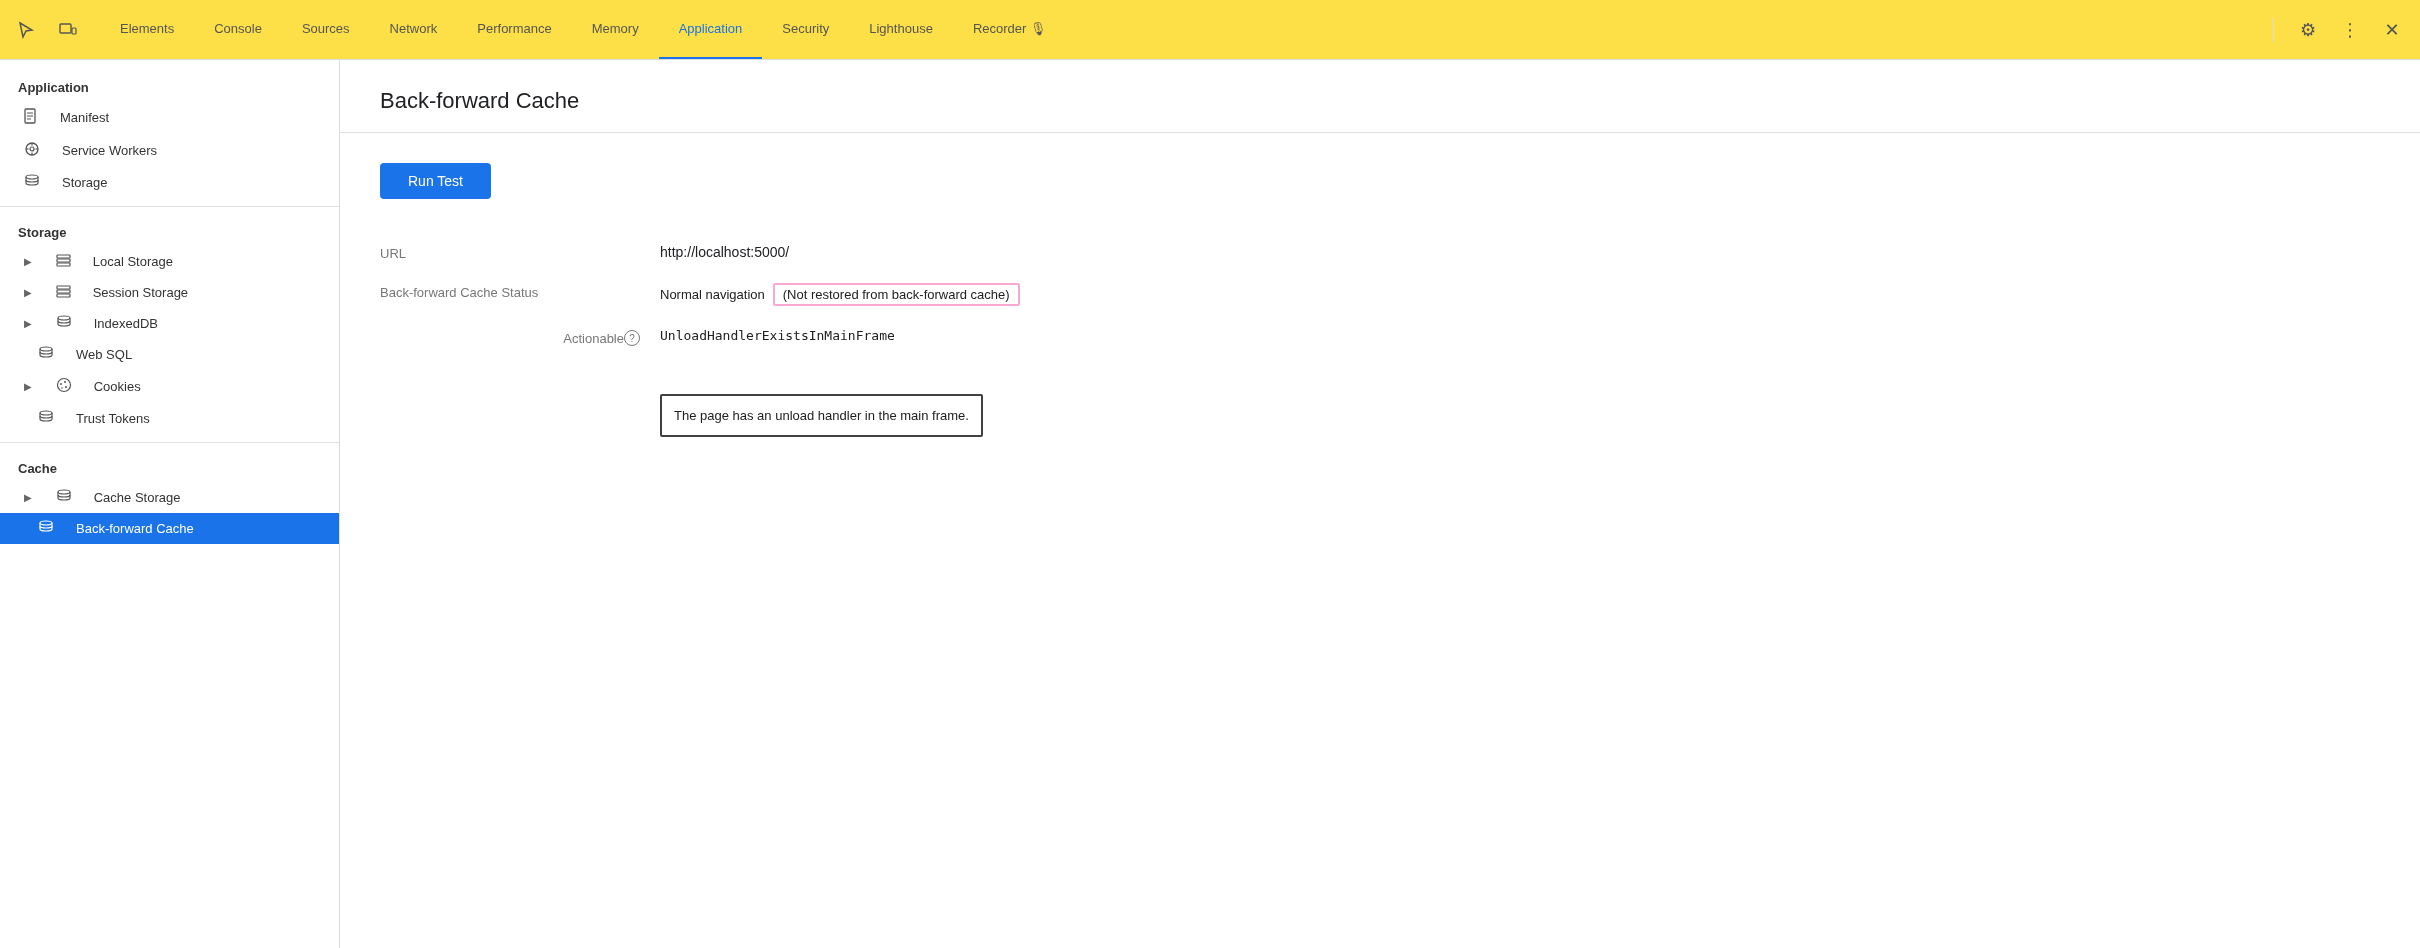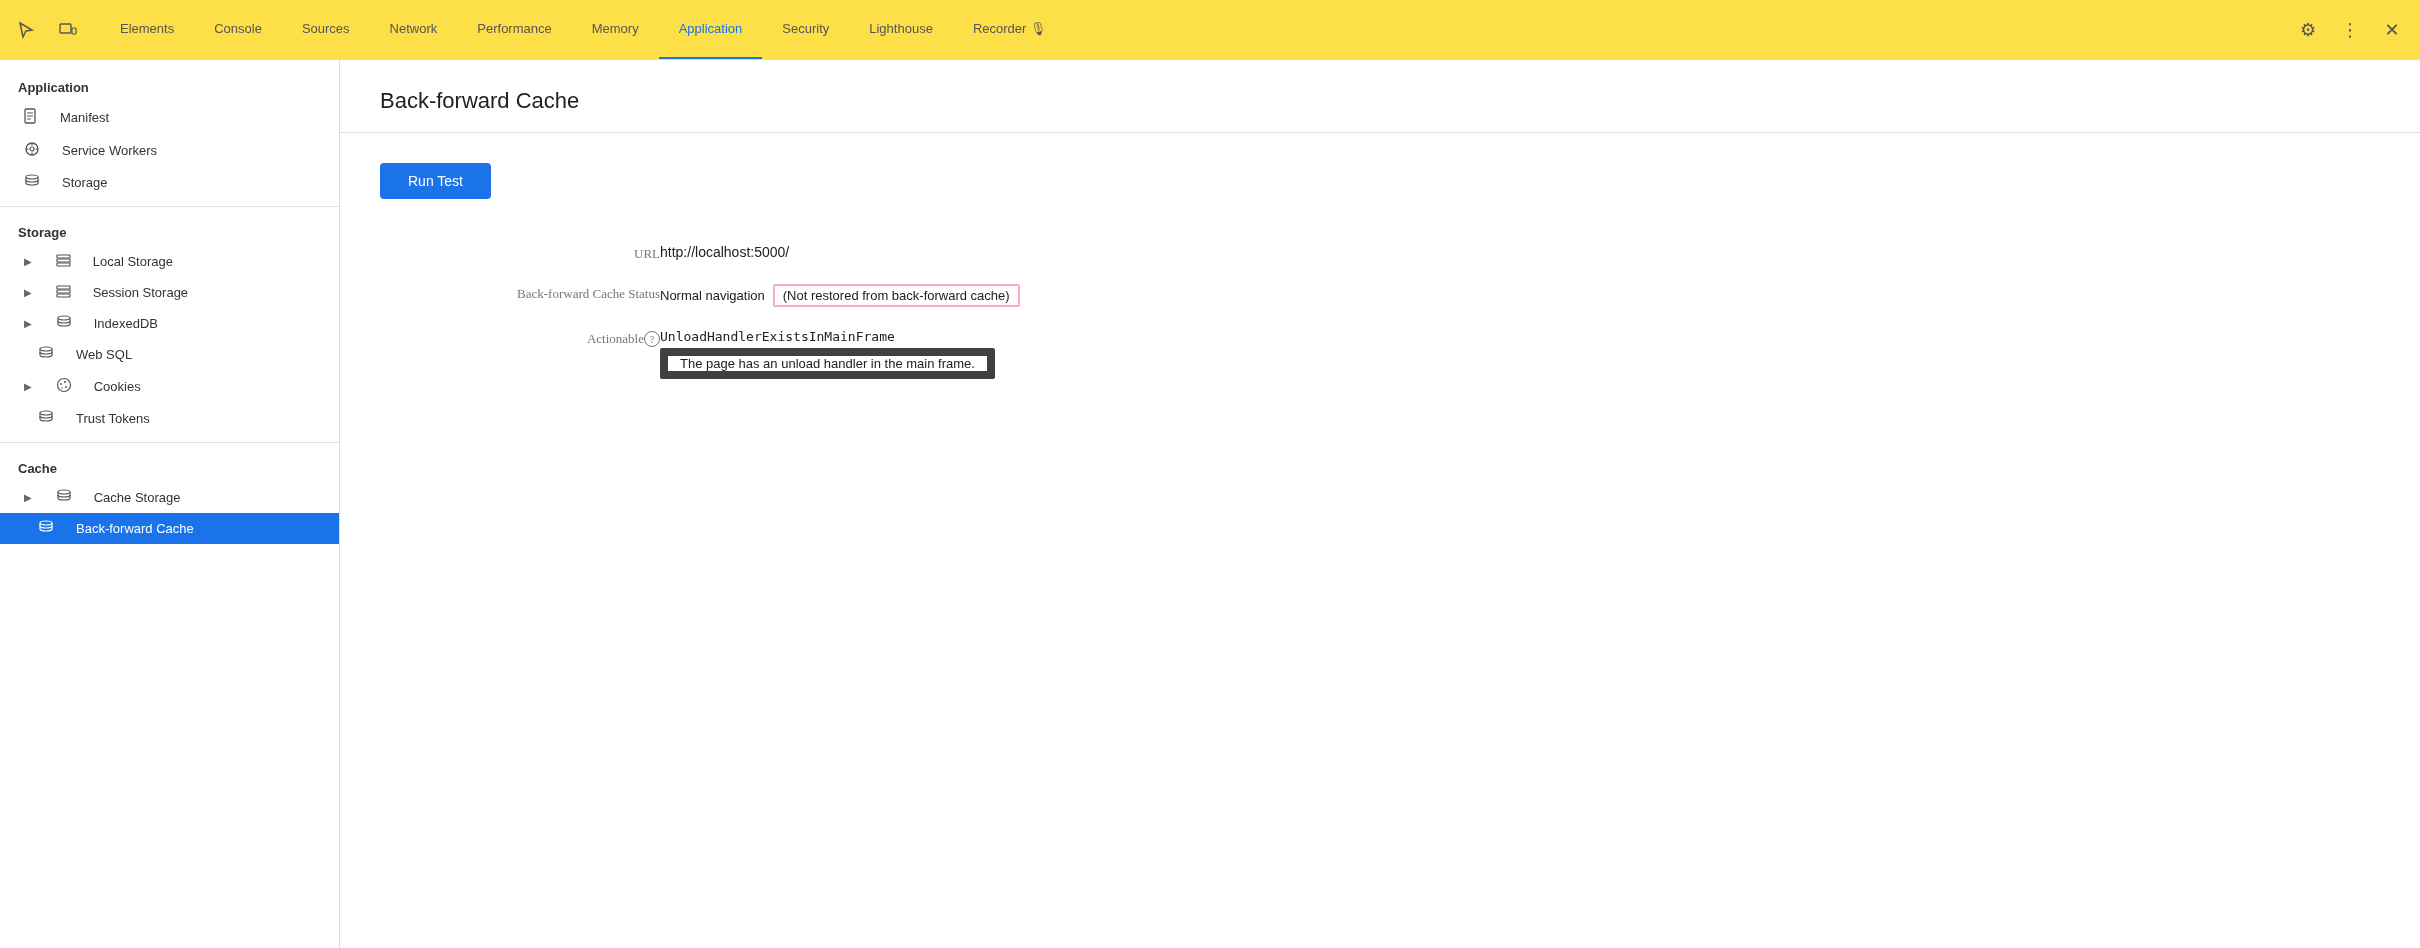--- a/index.html
+++ b/index.html
@@ -141,9 +141,8 @@
     .info-label {
       font-size: 13px;
       color: #777;
-      text-align: right;
+      padding-right: 20px;
       padding-top: 2px;
-      font-family: Liberation Serif, serif;
     }
     .info-value {
       font-size: 13px;

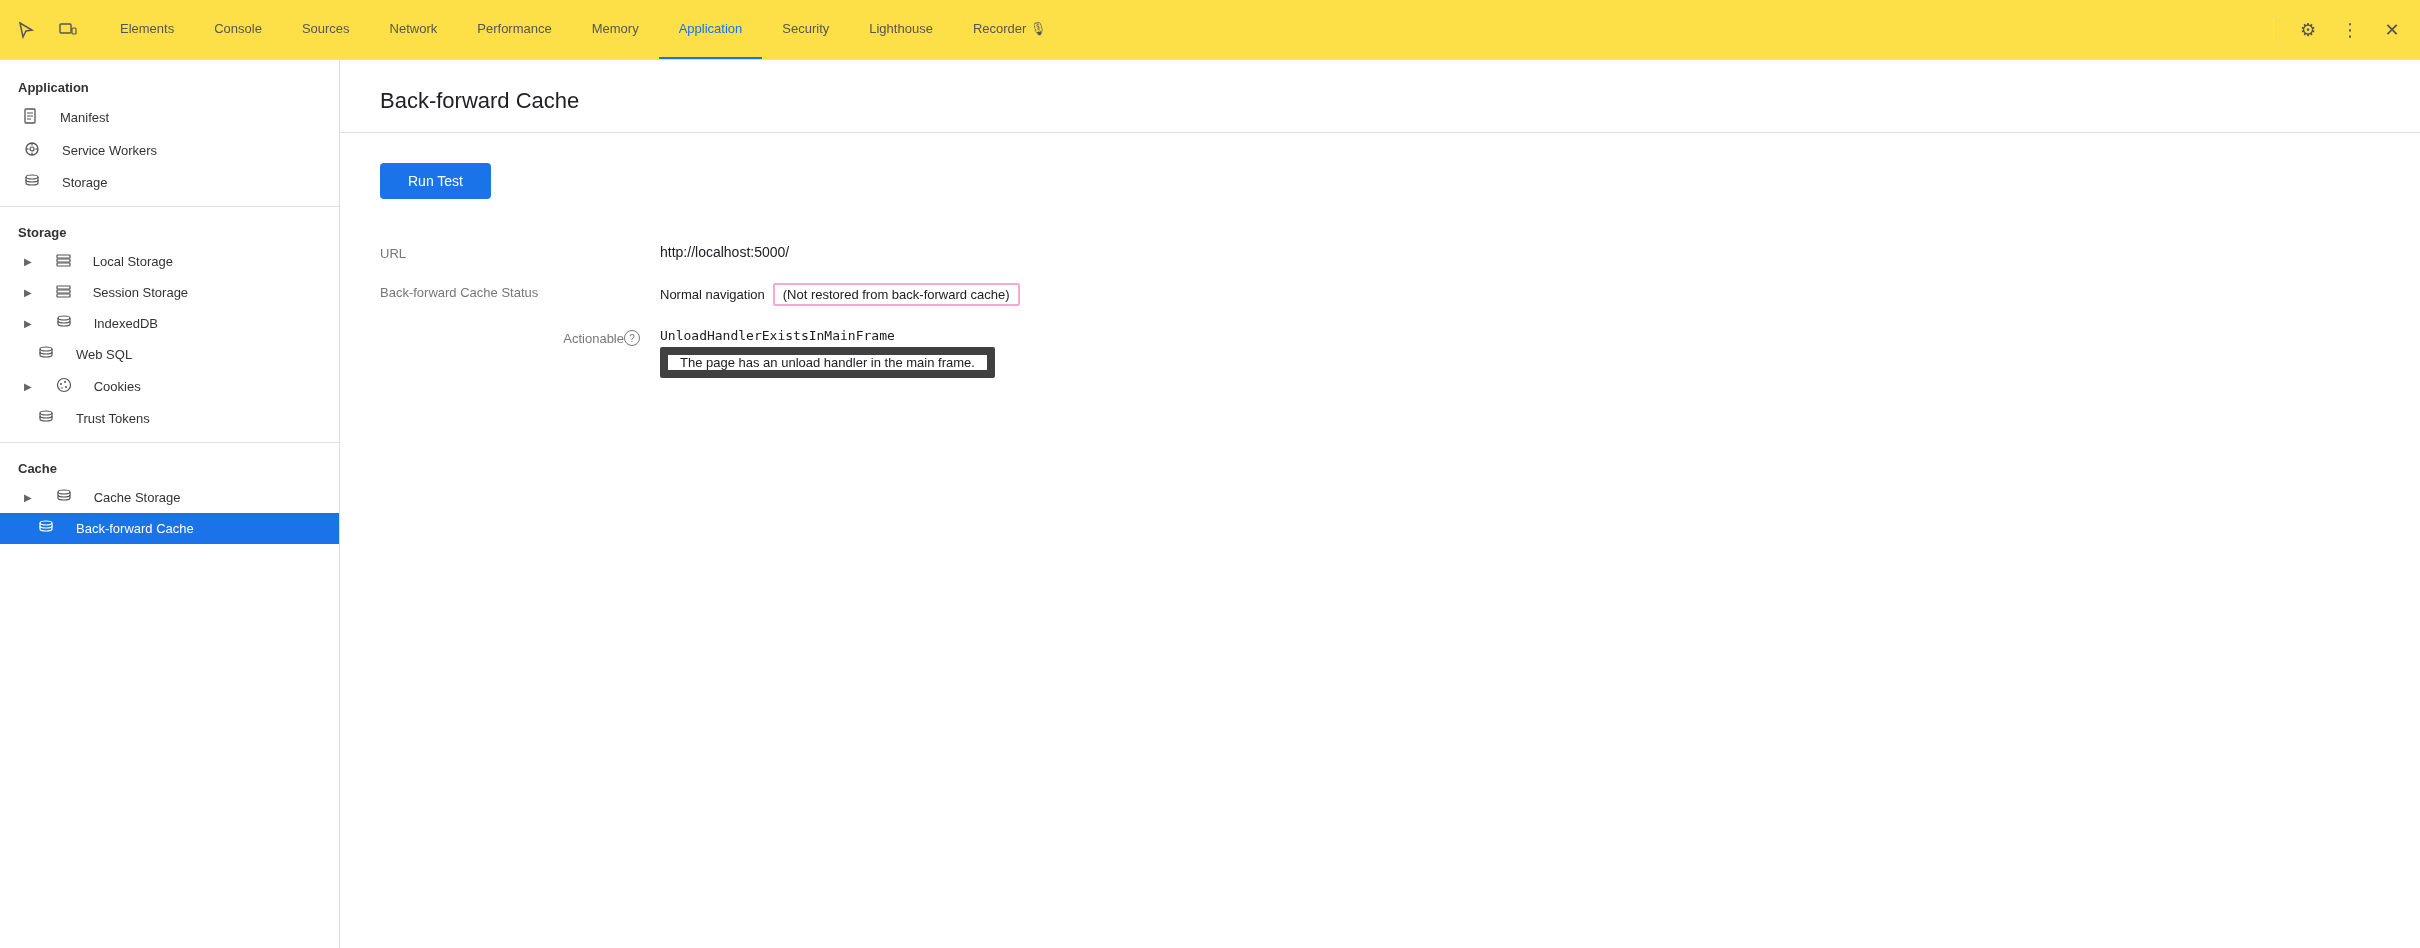--- a/index.html
+++ b/index.html
@@ -203,10 +203,11 @@
     .actionable-desc {
       font-size: 13px;
       color: #202124;
-      border: 8px solid #404040;
-      padding: 0 12px;
+      border: 2px solid #404040;
+      padding: 12px 12px;
       border-radius: 2px;
       display: inline-block;
+      margin-top: 47px;
     }
   </style>
 </head>

